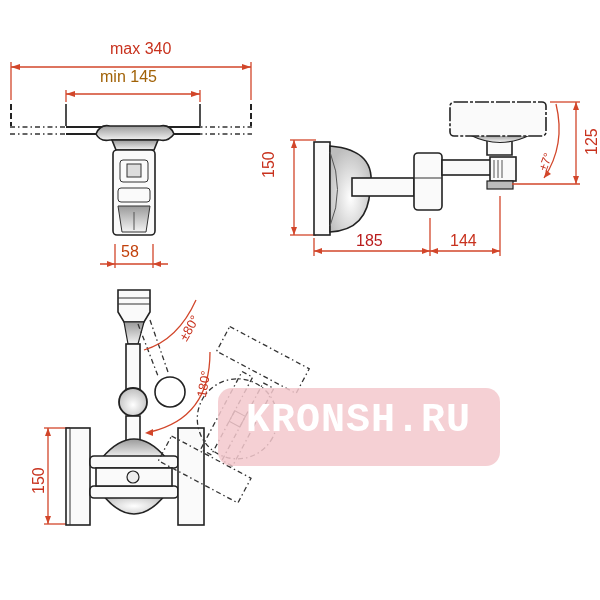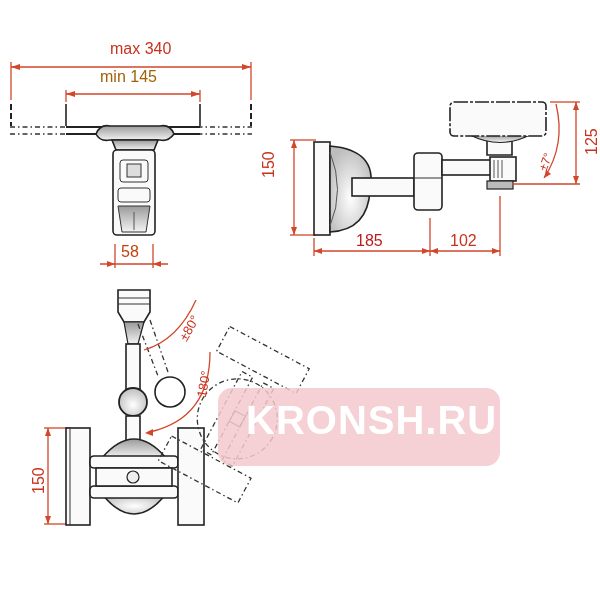--- a/index.html
+++ b/index.html
@@ -170,7 +170,7 @@
 
 <div style="position:absolute;left:260px;top:178px;color:#c8321e;font-size:16px;font-family:'Liberation Sans',sans-serif;transform:rotate(-90deg);transform-origin:left top;">150</div>
 <div style="position:absolute;left:356px;top:232px;color:#b91c1c;font-size:16px;font-family:'Liberation Sans',sans-serif;">185</div>
-<div style="position:absolute;left:450px;top:232px;color:#c8321e;font-size:16px;font-family:'Liberation Sans',sans-serif;">102</div>
+<div style="position:absolute;left:450px;top:232px;color:#c8321e;font-size:16px;font-family:'Liberation Sans',sans-serif;">144</div>
 <div style="position:absolute;left:583px;top:155px;color:#c8321e;font-size:16px;font-family:'Liberation Sans',sans-serif;transform:rotate(-90deg);transform-origin:left top;">125</div>
 <div style="position:absolute;left:536px;top:168px;color:#c8321e;font-size:12px;font-family:'Liberation Sans',sans-serif;transform:rotate(-70deg);transform-origin:left top;">±7°</div>
 

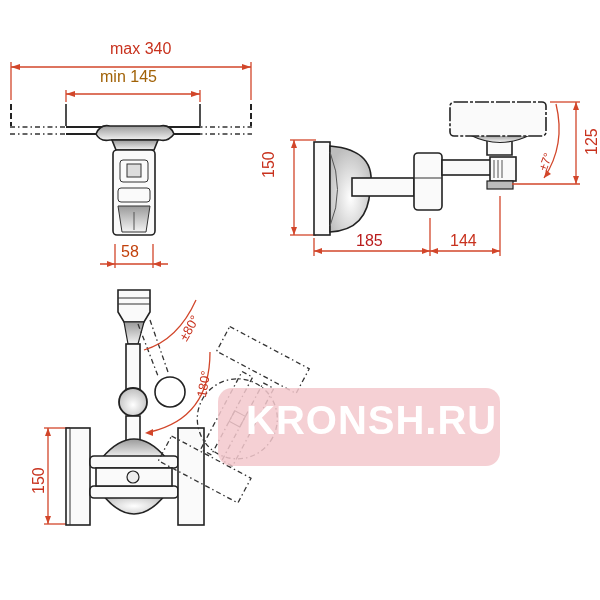--- a/index.html
+++ b/index.html
@@ -11,7 +11,7 @@
     .dash { stroke: #333; stroke-width: 1.3; fill: none; stroke-dasharray: 5 3 1.5 3; }
     .shade { fill: url(#g1); stroke: #222; stroke-width: 1.6; }
     .wm-box { position: absolute; left: 218px; top: 388px; width: 282px; height: 78px; border-radius: 14px; background: #f3c8cc; opacity: 0.85; }
-    .wm-text { position: absolute; left: 246px; top: 398px; font-family: Liberation Sans, sans-serif; font-weight: bold; font-size: 40px; color: #ffffff; letter-spacing: 1px; }
+    .wm-text { position: absolute; left: 246px; top: 398px; font-family: Liberation Mono, monospace; font-weight: bold; font-size: 40px; color: #ffffff; letter-spacing: 1px; }
   </style>
 </head>
 <body>

